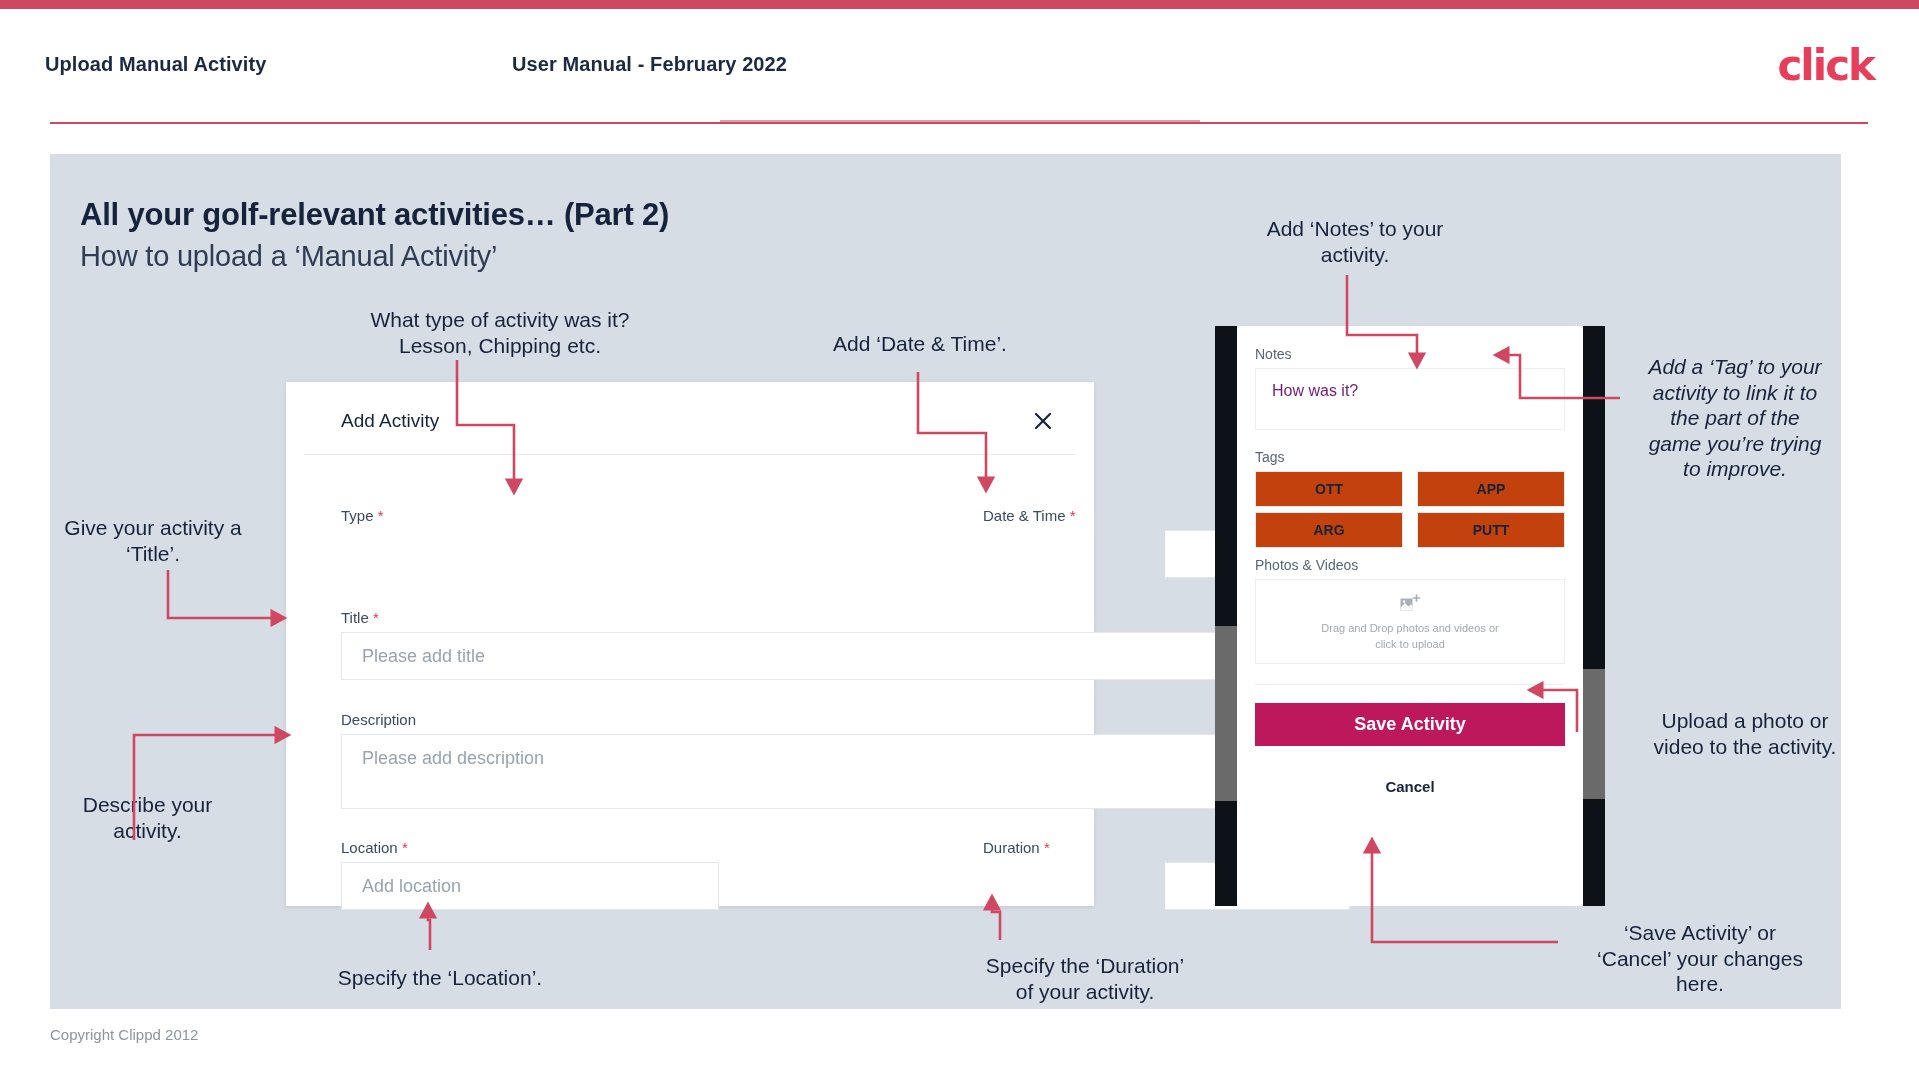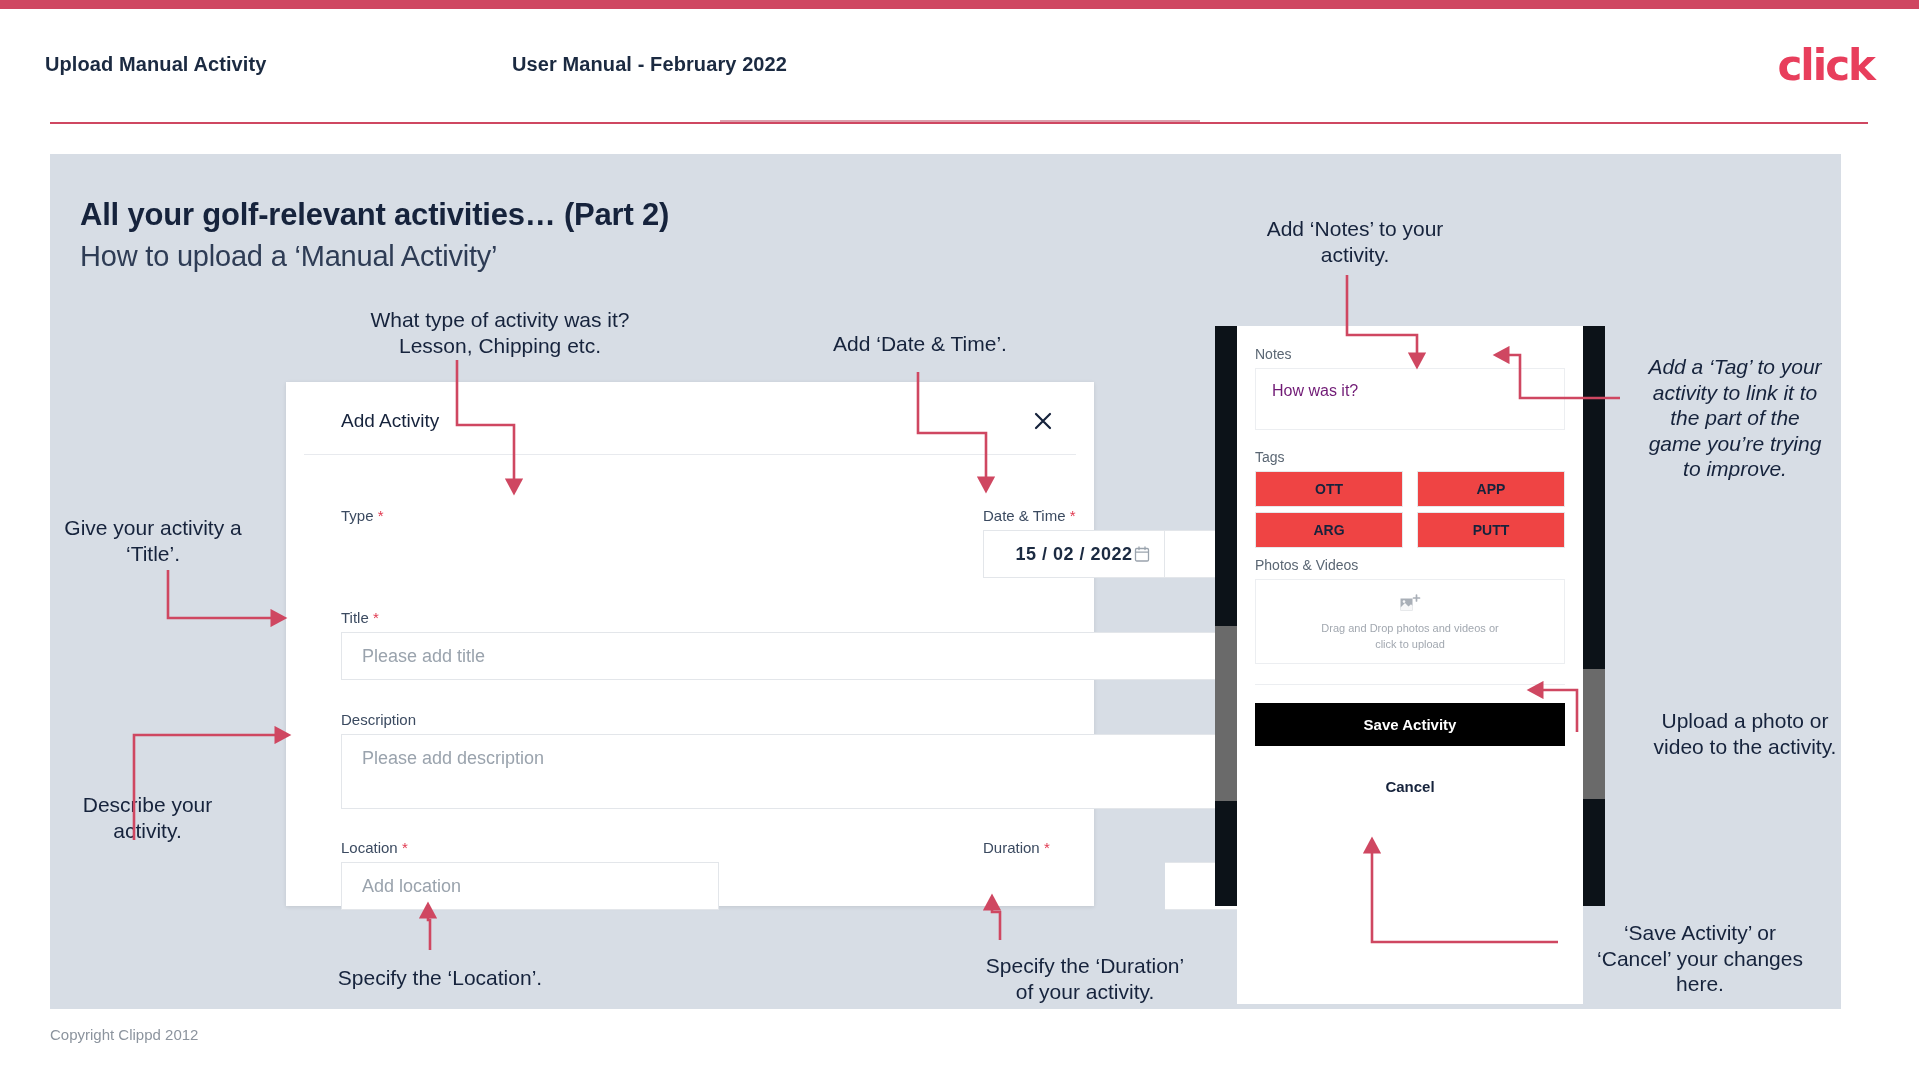--- a/index.html
+++ b/index.html
@@ -69,7 +69,7 @@
   .bezel.l{left:0;}
   .bezel.r{right:0;}
   .bezel .gray{position:absolute;left:0;width:22px;background:#6a6a6a;}
-  .screen{position:absolute;left:22px;top:0;width:346px;height:678px;background:#fff;overflow:hidden;}
+  .screen{position:absolute;left:22px;top:0;width:346px;height:580px;background:#fff;overflow:hidden;}
 
   .p-label{position:absolute;font-size:14px;color:#5a6673;}
   .p-box{position:absolute;border:1px solid #eceef1;background:#fff;box-sizing:border-box;}

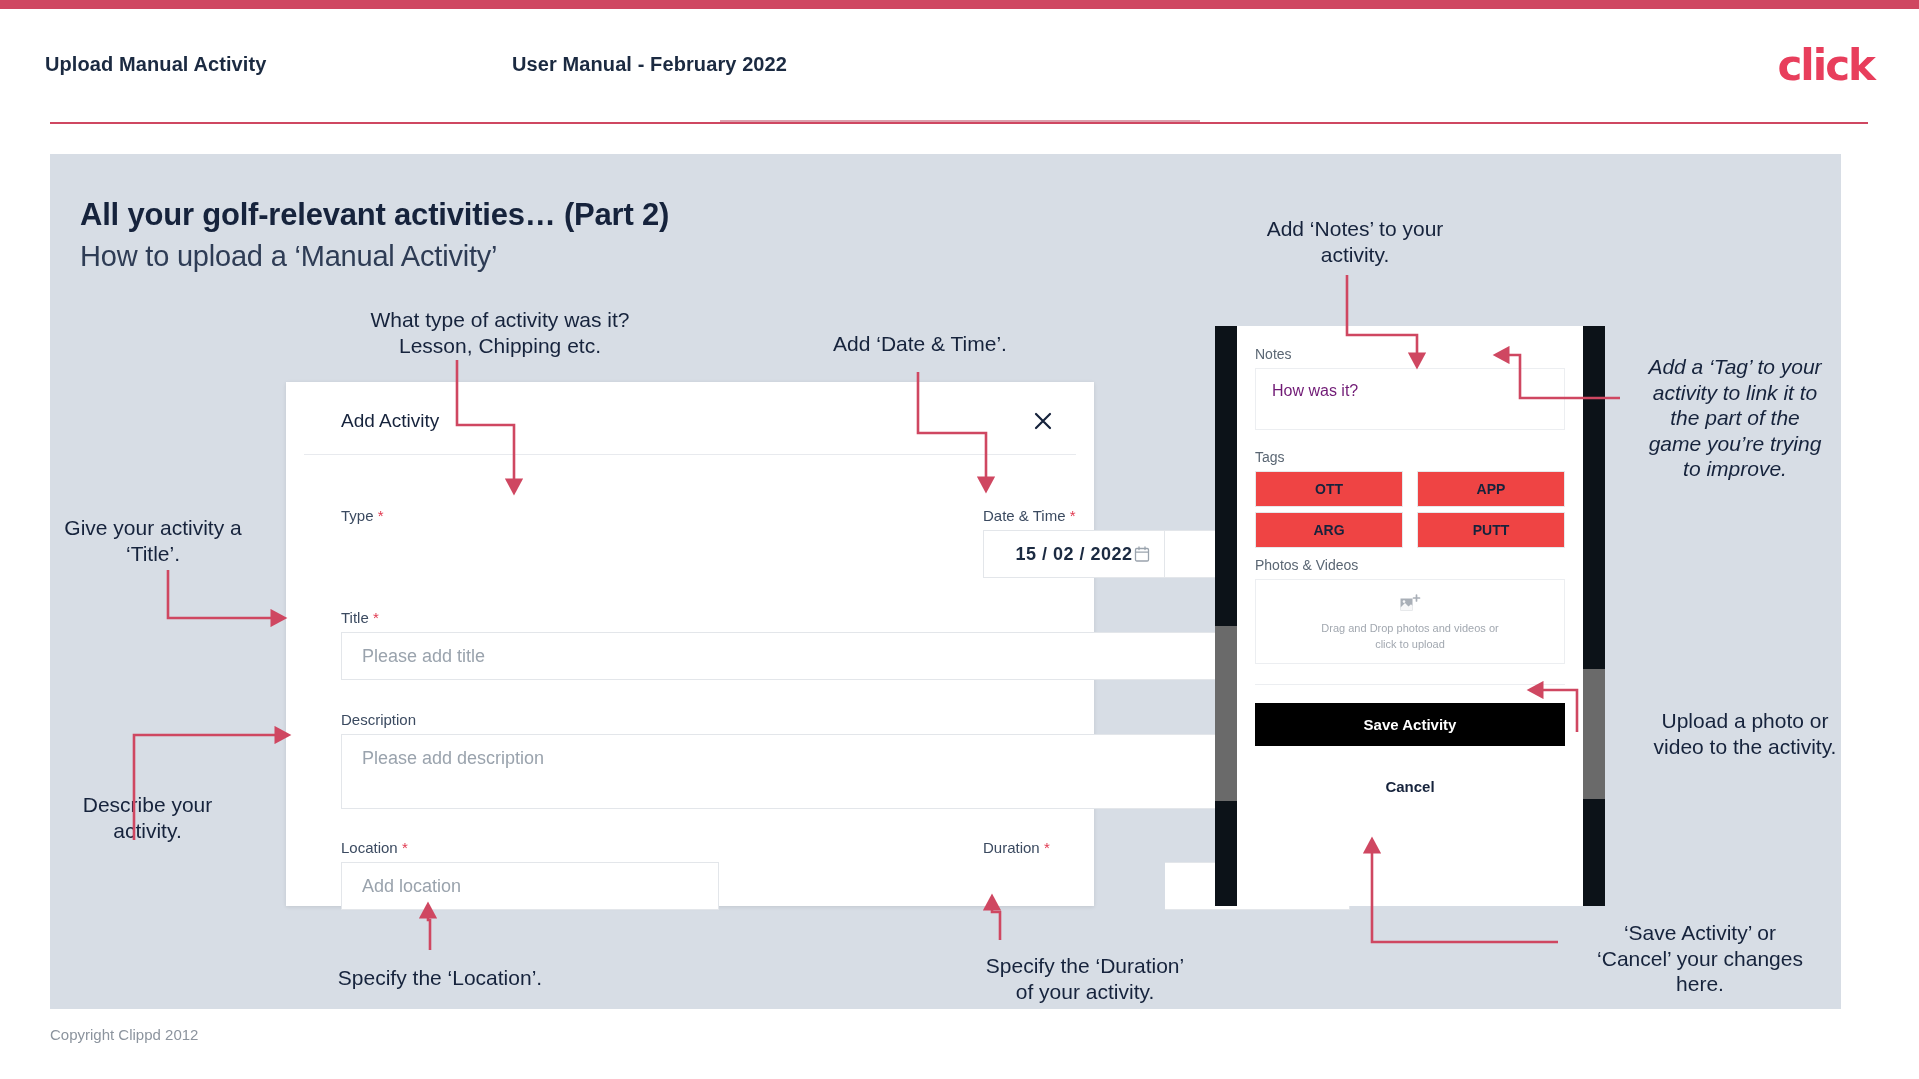--- a/index.html
+++ b/index.html
@@ -77,7 +77,7 @@
   .p-notes{left:18px;top:42px;width:310px;height:62px;}
   .p-notes .ph{position:absolute;left:16px;top:13px;color:#701a75;font-size:16px;}
   .p-tags-l{left:18px;top:123px;}
-  .tag{position:absolute;border:1px solid #e6e8eb;background:#ef4444;display:flex;align-items:center;justify-content:center;font-size:14px;font-weight:700;color:#16233c;box-sizing:border-box;width:148px;height:36px;cursor:pointer;}
+  .tag{position:absolute;border:1px solid #e6e8eb;background:#c2410c;display:flex;align-items:center;justify-content:center;font-size:14px;font-weight:700;color:#16233c;box-sizing:border-box;width:148px;height:36px;cursor:pointer;}
   .tag.t0{left:18px;top:145px;}
   .tag.t1{left:180px;top:145px;}
   .tag.t2{left:18px;top:186px;}

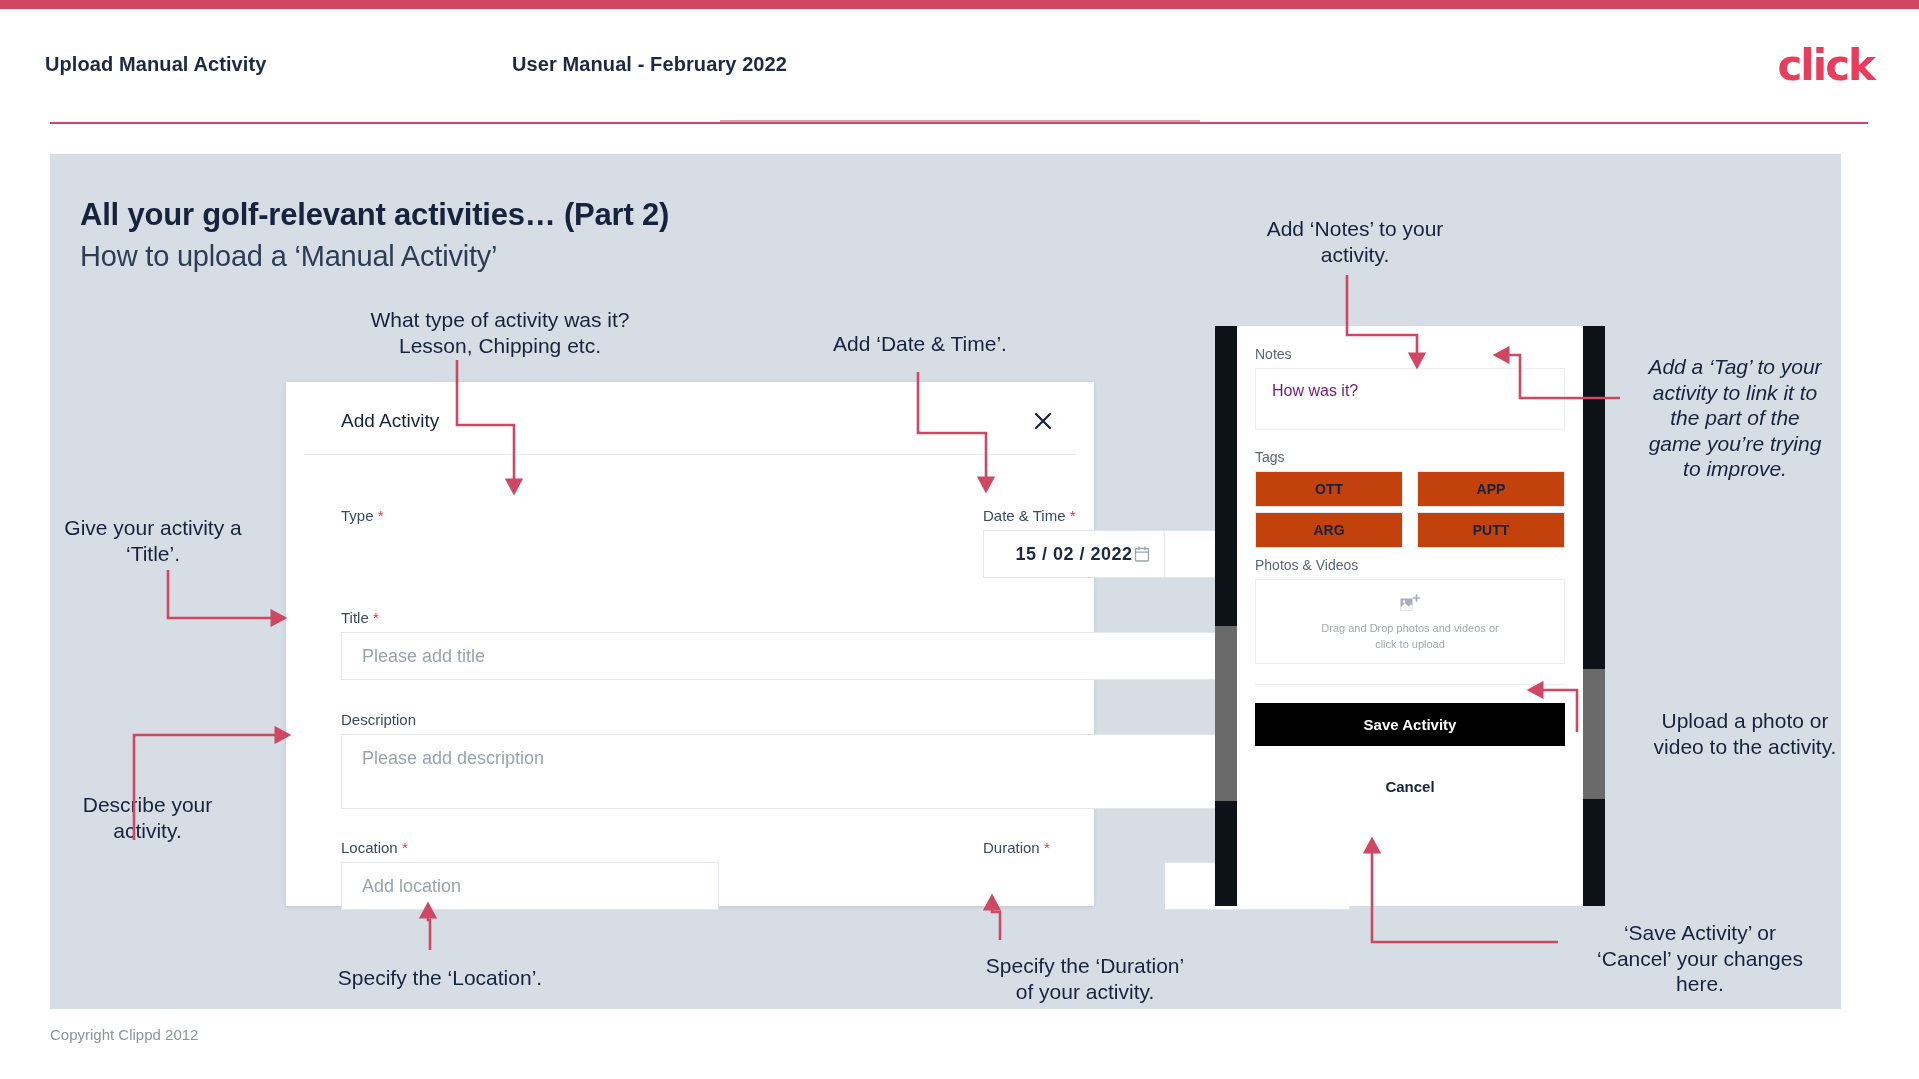--- a/index.html
+++ b/index.html
@@ -137,14 +137,6 @@
   <div class="fld-label type-label"><span>Type</span> <span class="req">*</span></div>
 
   <div class="fld-label dt-label"><span>Date &amp; Time</span> <span class="req">*</span></div>
-  <div class="inp dt-inp">
-    <span class="val">15 / 02 / 2022</span>
-    <svg class="cal-ic" viewBox="0 0 16 17">
-        <rect x="1.5" y="3" width="13" height="12.5" rx="1.3" stroke="#9aa3ad" stroke-width="1.3" fill="none"></rect>
-        <path d="M1.5 6.6 H14.5" stroke="#9aa3ad" stroke-width="1.3"></path>
-        <path d="M5 1.5 V4 M11 1.5 V4" stroke="#9aa3ad" stroke-width="1.3" stroke-linecap="round"></path>
-      </svg>
-  </div>
   <div class="inp tm-inp">
     <span class="val">2:21 PM</span>
   </div>

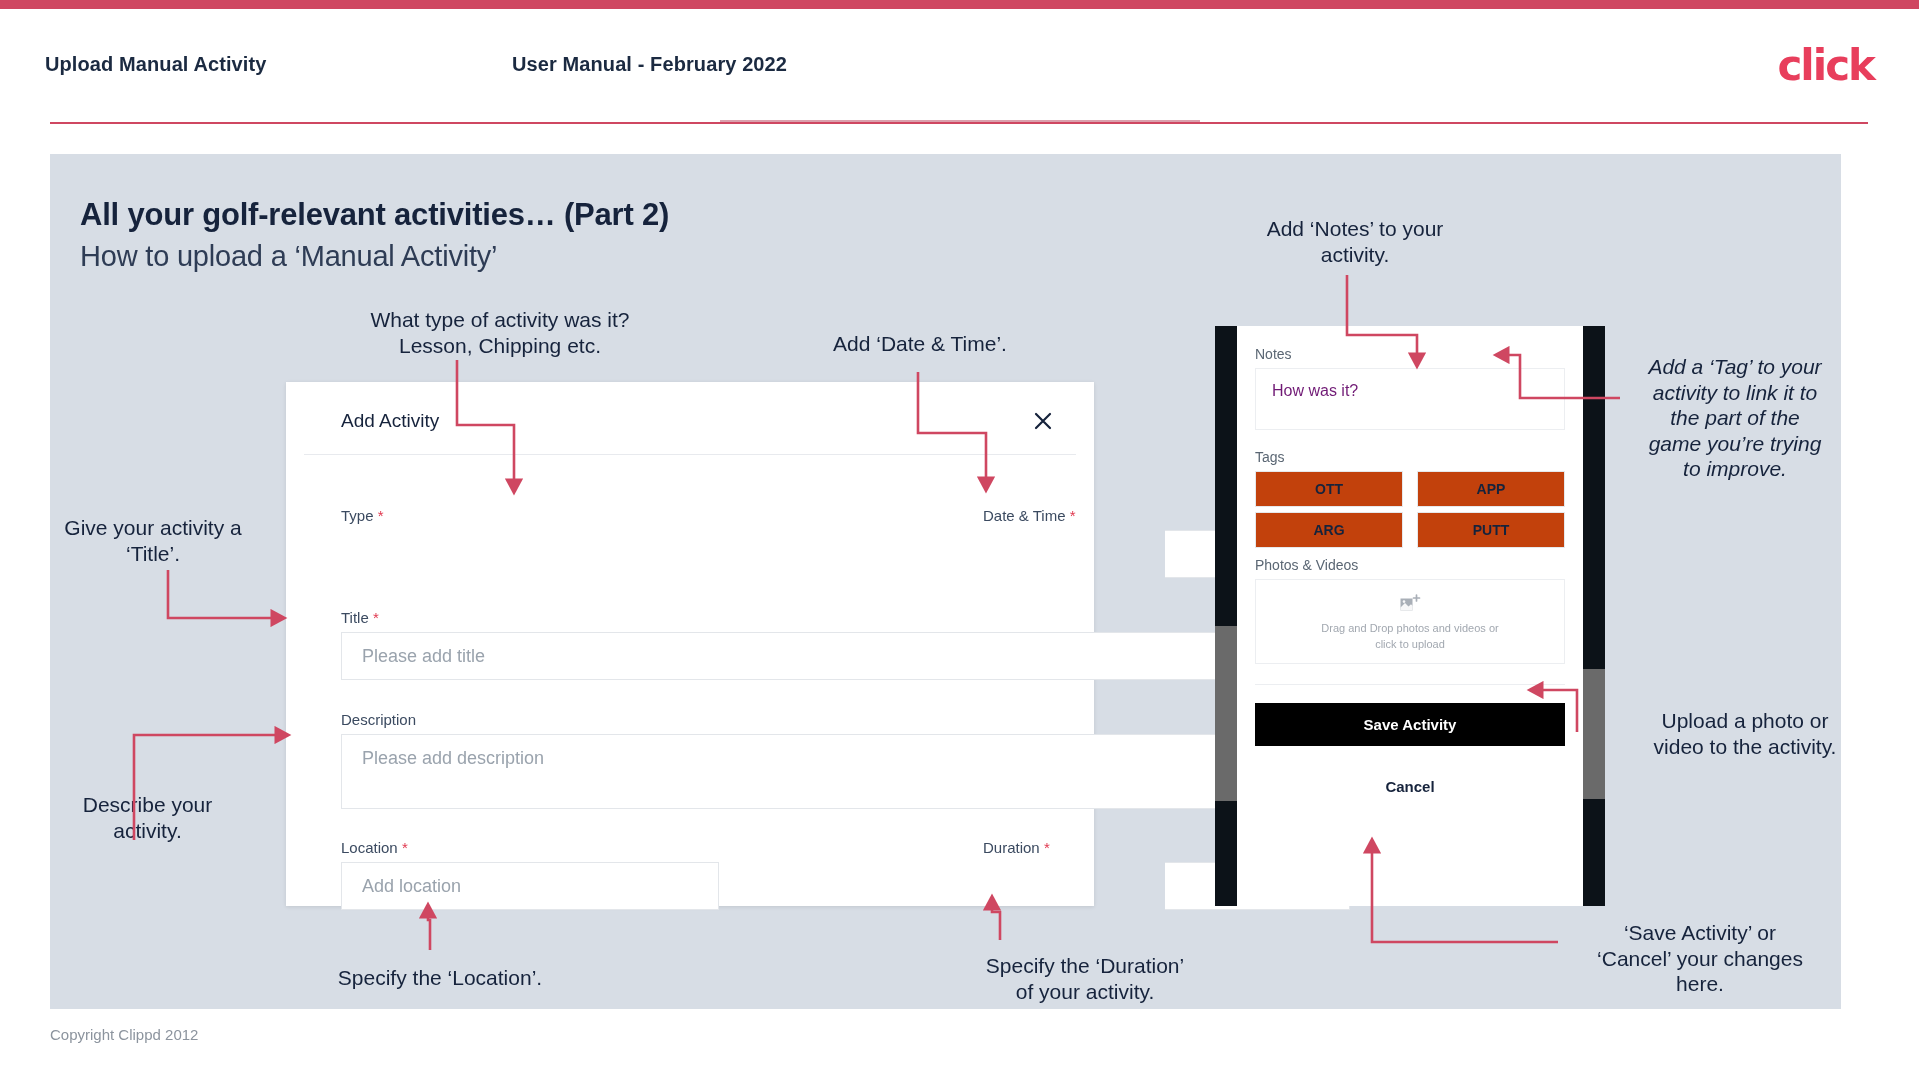--- a/index.html
+++ b/index.html
@@ -88,7 +88,7 @@
   .pv-t1{position:absolute;left:0;right:0;top:42px;text-align:center;font-size:11px;color:#a2a8b0;}
   .pv-t2{position:absolute;left:0;right:0;top:58px;text-align:center;font-size:11px;color:#a2a8b0;}
   .p-div{position:absolute;left:18px;top:358px;width:310px;height:1px;background:#eceef1;}
-  .save-btn{position:absolute;left:18px;top:377px;width:310px;height:43px;background:#000000;color:#fff;display:flex;align-items:center;justify-content:center;font-size:15px;font-weight:700;cursor:pointer;}
+  .save-btn{position:absolute;left:18px;top:377px;width:310px;height:43px;background:#be185d;color:#fff;display:flex;align-items:center;justify-content:center;font-size:18px;font-weight:700;cursor:pointer;}
   .cancel-btn{position:absolute;left:0;right:0;top:452px;text-align:center;font-size:15px;font-weight:700;color:#16233c;cursor:pointer;}
 
   

